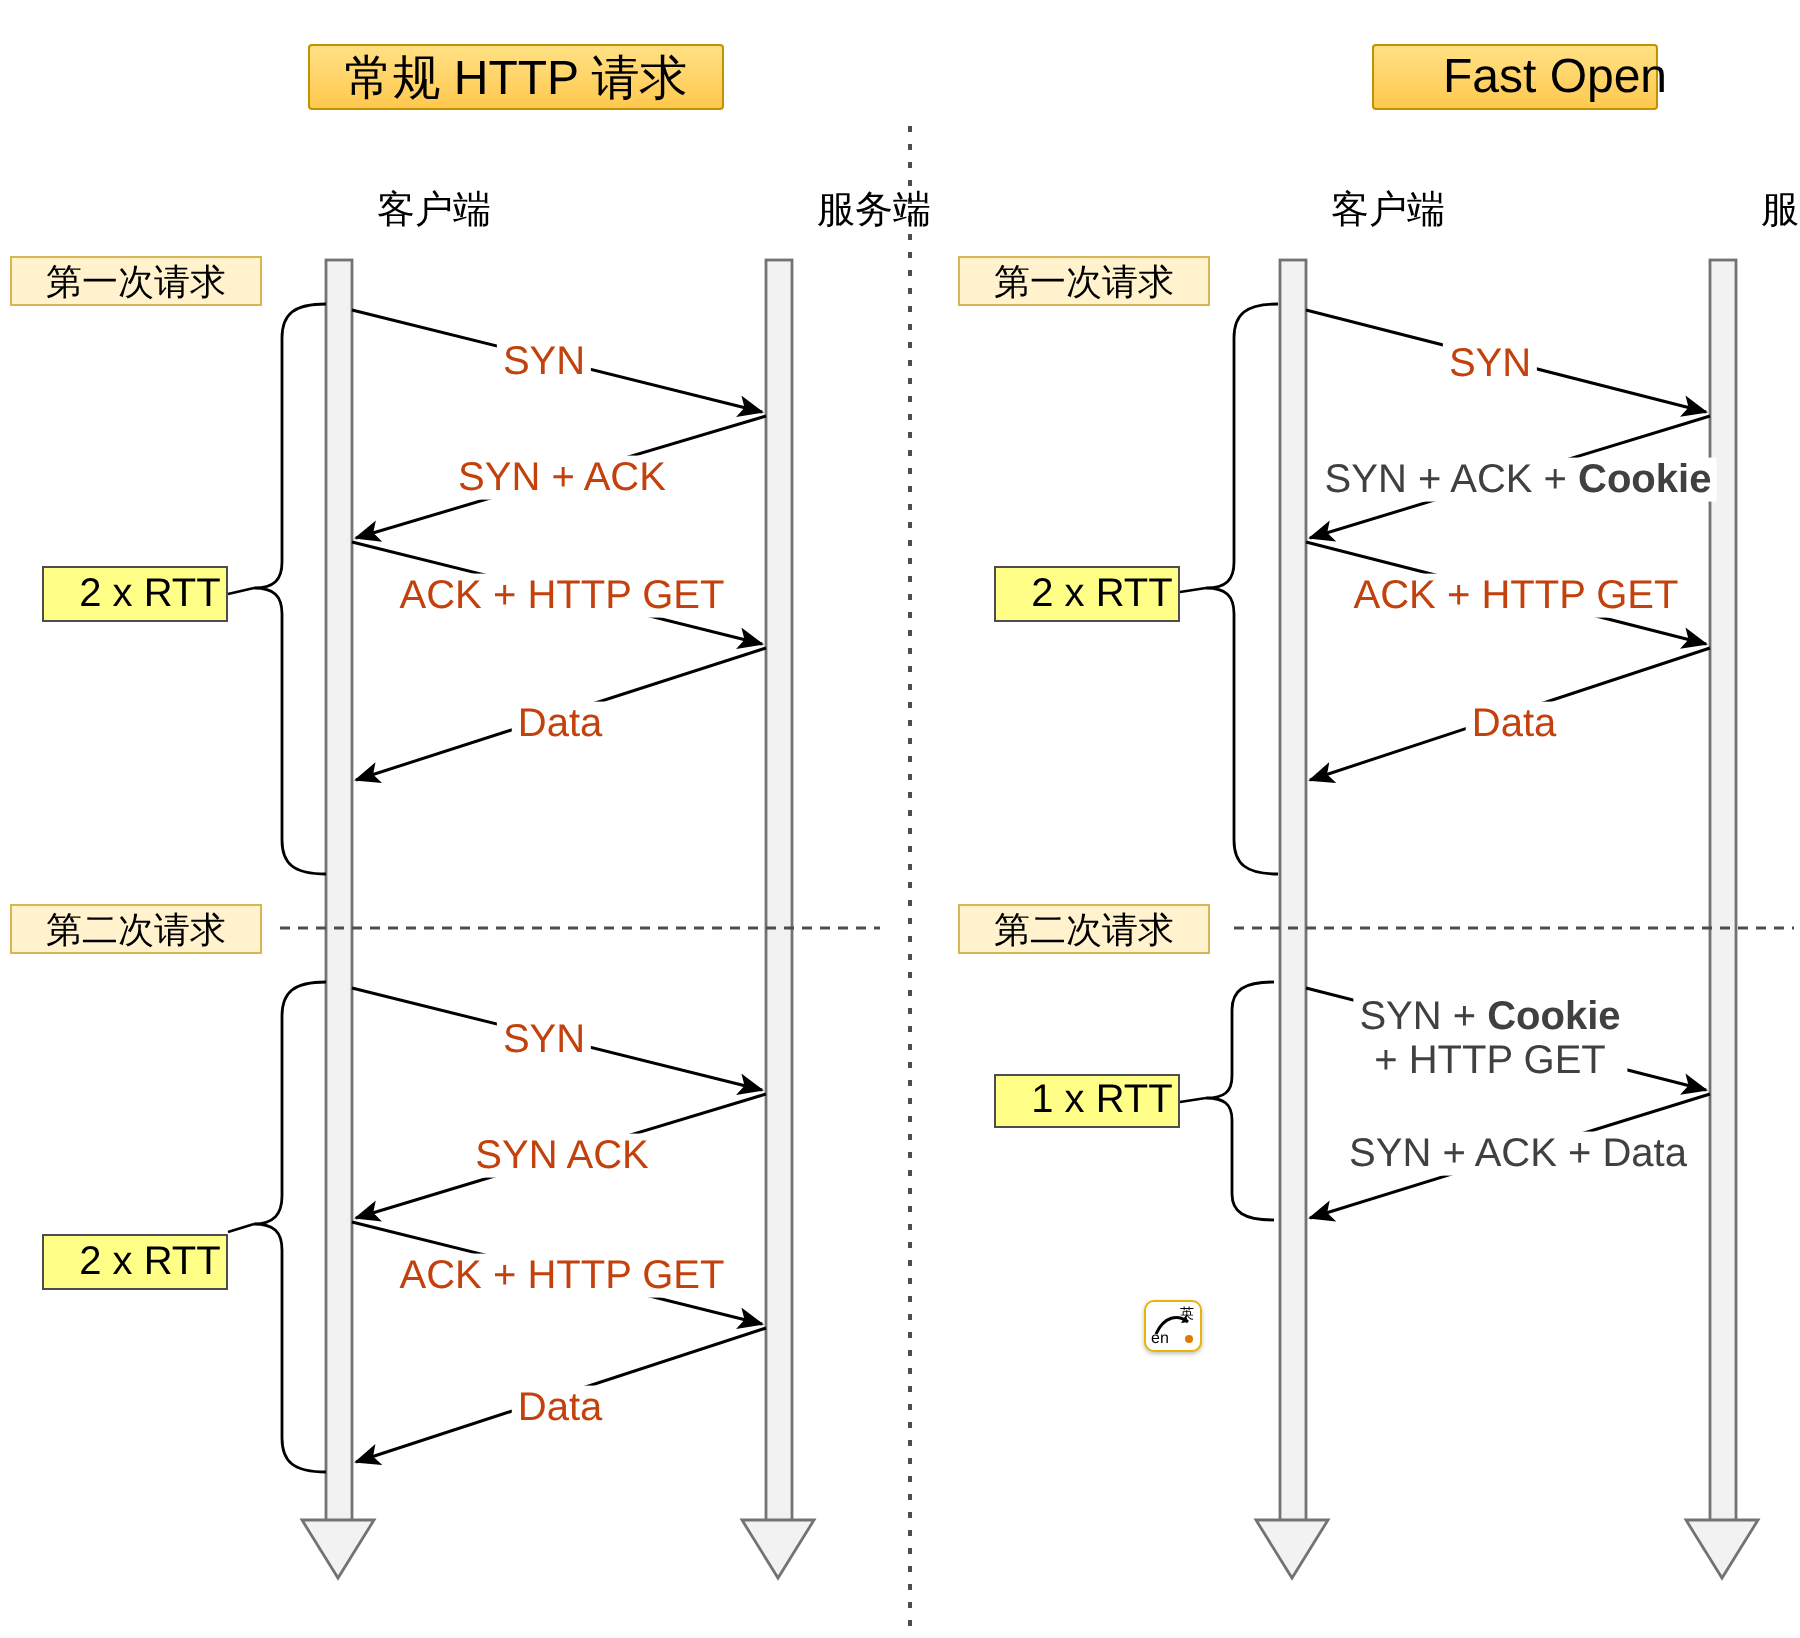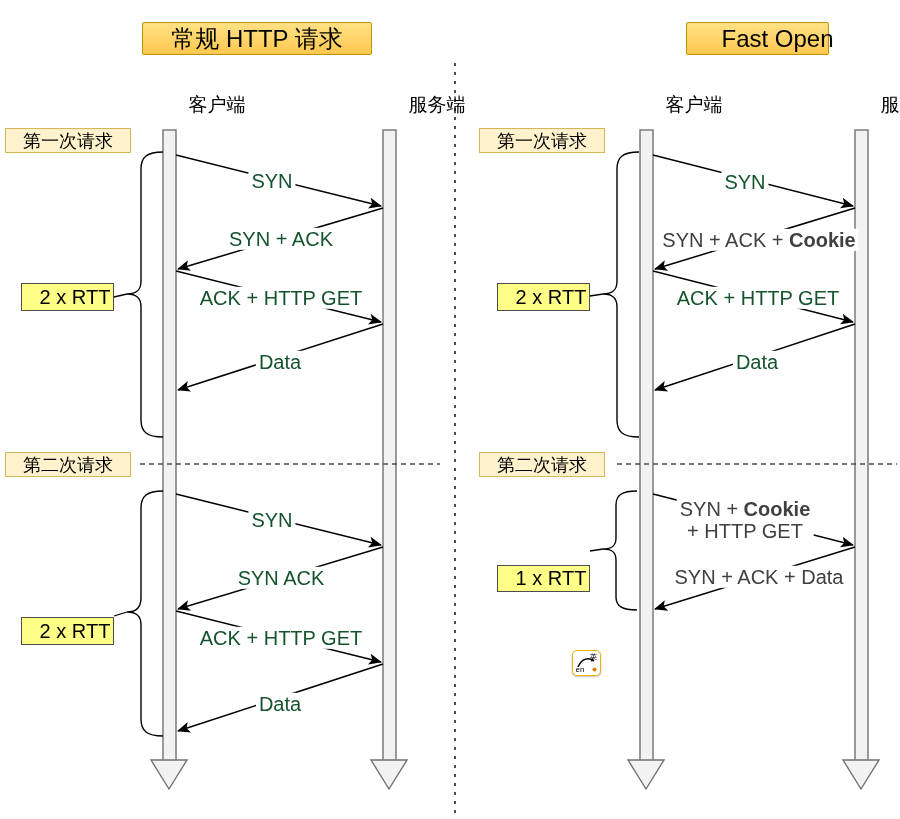--- a/index.html
+++ b/index.html
@@ -84,7 +84,7 @@
     <line x1="855" y1="547" x2="655" y2="609" stroke="#000" stroke-width="1.5" marker-end="url(#arw)"></line>
   </svg>
 
-  <div class="abs box-title" style="left:142px;top:22px;width:230px;height:33px;">常规 HTTP 请求</div>
+  <div class="abs box-title" style="left:154px;top:22px;width:208px;height:33px;">常规 HTTP 请求</div>
 
   <div class="hdr" style="left:169px;top:105px;">客户端</div>
   <div class="hdr" style="left:389px;top:105px;">服务端</div>

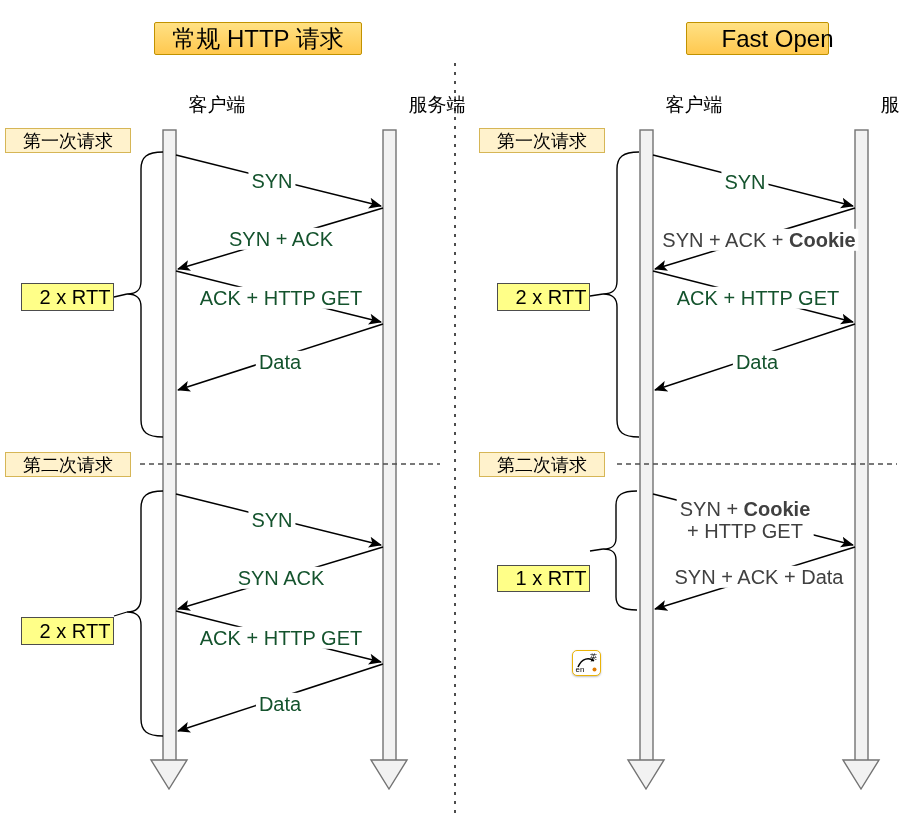--- a/index.html
+++ b/index.html
@@ -15,7 +15,7 @@
   .box-rtt{display:flex;align-items:center;justify-content:center;
     font-size:20px;color:#000;background:#FFFF88;border:1.5px solid #4D4D4D;white-space:nowrap;padding-left:15px;}
   .hdr{position:absolute;transform:translate(-50%,-50%);font-size:19px;color:#000;white-space:nowrap;margin-left:48px;}
-  .msg{position:absolute;transform:translate(-50%,-50%);font-size:20px;color:#14532d;
+  .msg{position:absolute;transform:translate(-50%,-50%);font-size:20px;color:#c2410c;
        background:#fff;padding:0 3px;white-space:nowrap;line-height:1.12;text-align:center;}
   .msg.red{color:#404040;}
   .msg b{font-weight:bold;}

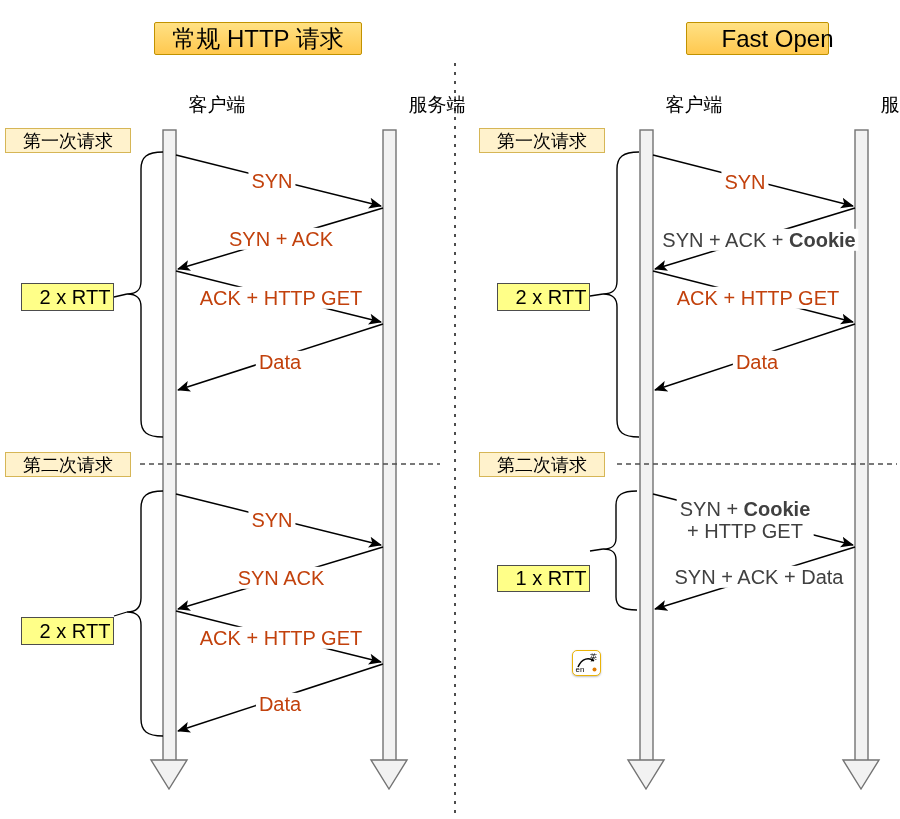--- a/index.html
+++ b/index.html
@@ -119,7 +119,7 @@
   <div class="msg" style="left:757px;top:362px;">Data</div>
 
   <div class="abs box-note" style="left:479px;top:452px;width:126px;height:25px;">第二次请求</div>
-  <div class="abs box-rtt" style="left:497px;top:537px;width:93px;height:27px;margin-top:28px;">1 x RTT</div>
+  <div class="abs box-rtt" style="left:497px;top:537px;width:93px;height:27px;">1 x RTT</div>
 
   <div class="msg red" style="left:745px;top:520px;">
     <div><span>SYN + </span><b>Cookie</b></div>

